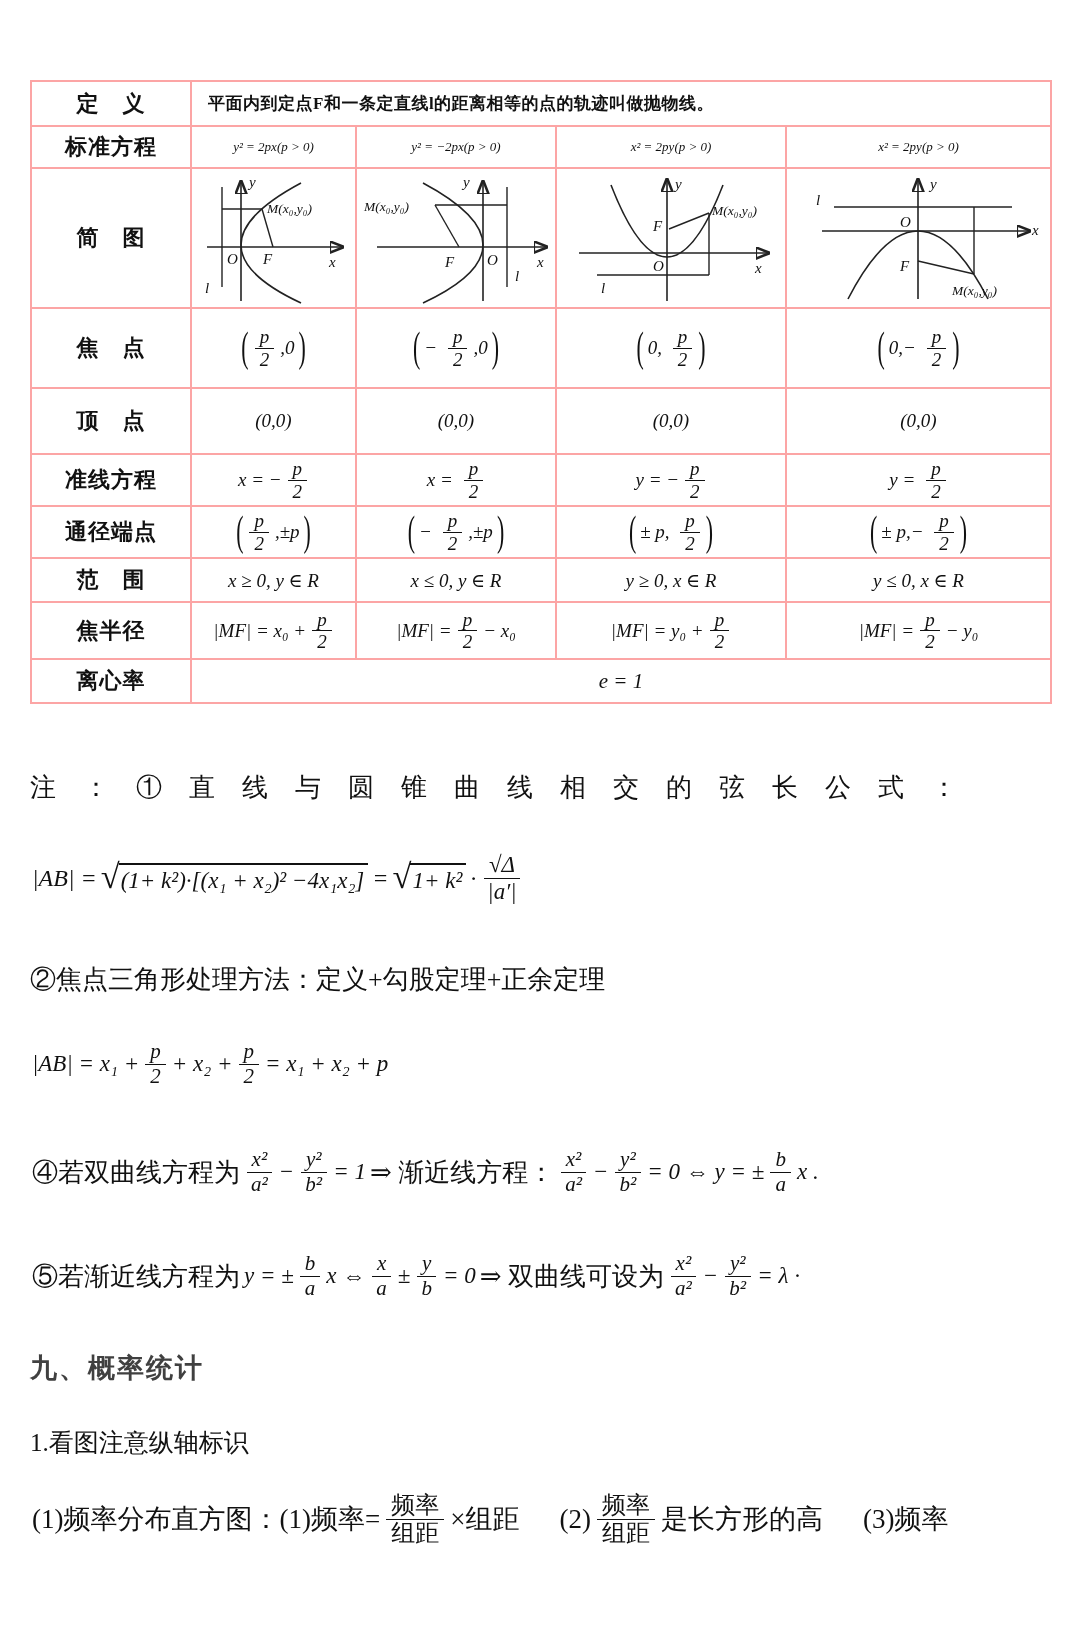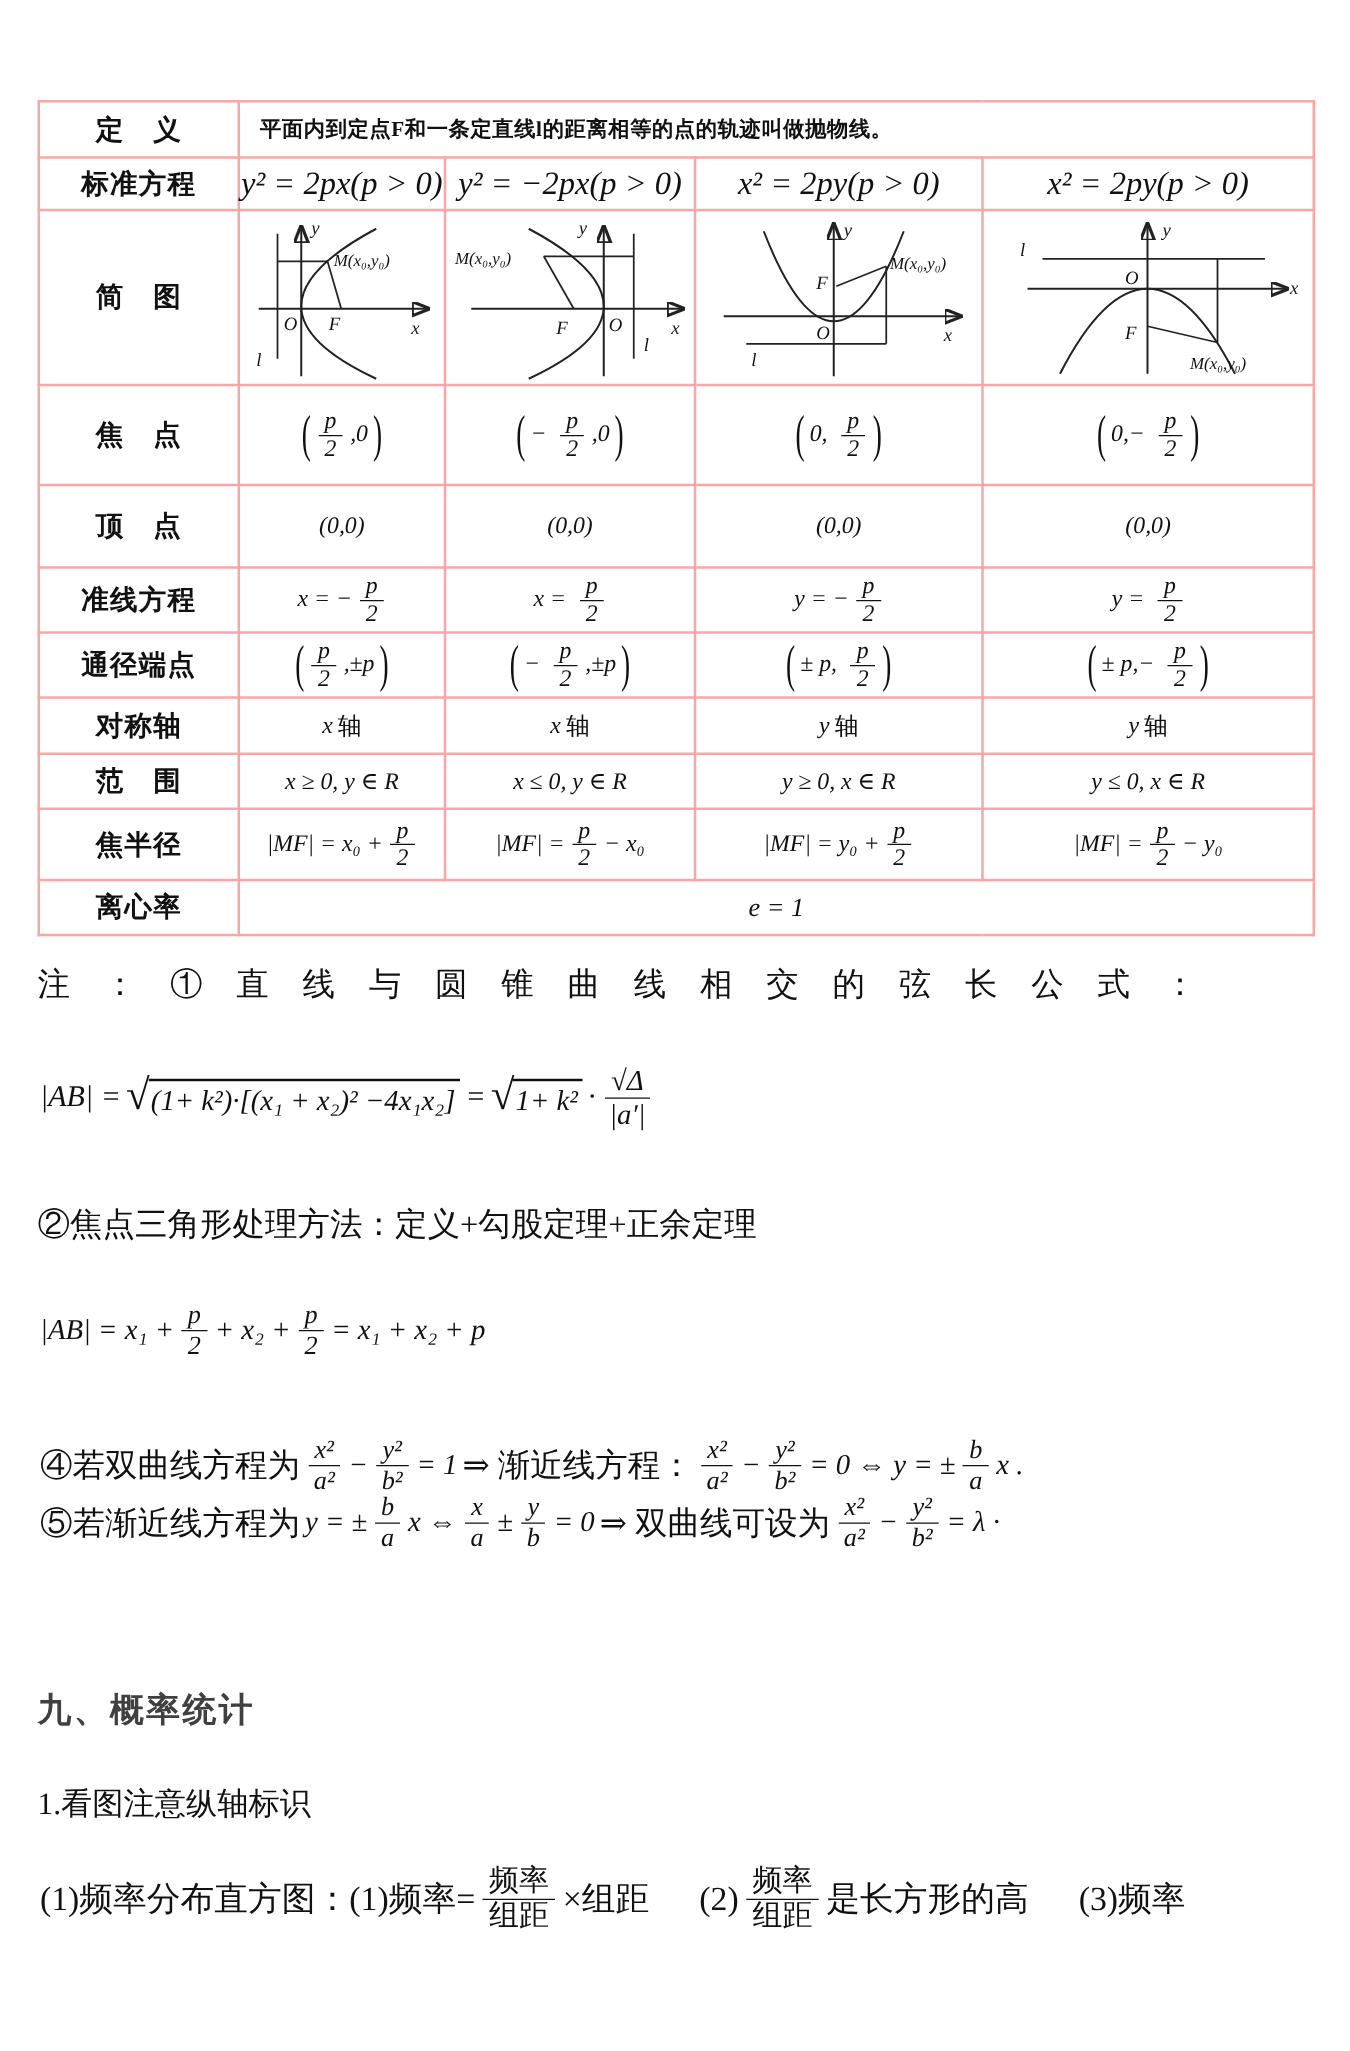--- a/index.html
+++ b/index.html
@@ -25,7 +25,7 @@
   .sqrt .vinc{border-top:2px solid #111;padding:3px 4px 0 2px;white-space:pre;}
   .bp{font-style:normal;display:inline-block;transform:scaleY(1.9);font-size:1.15em;
       font-weight:300;margin:0 2px;}
-  .eqc{font-size:26px;}
+  .eqc{font-size:13px;}
   .ecc{font-size:21px;}
 
   

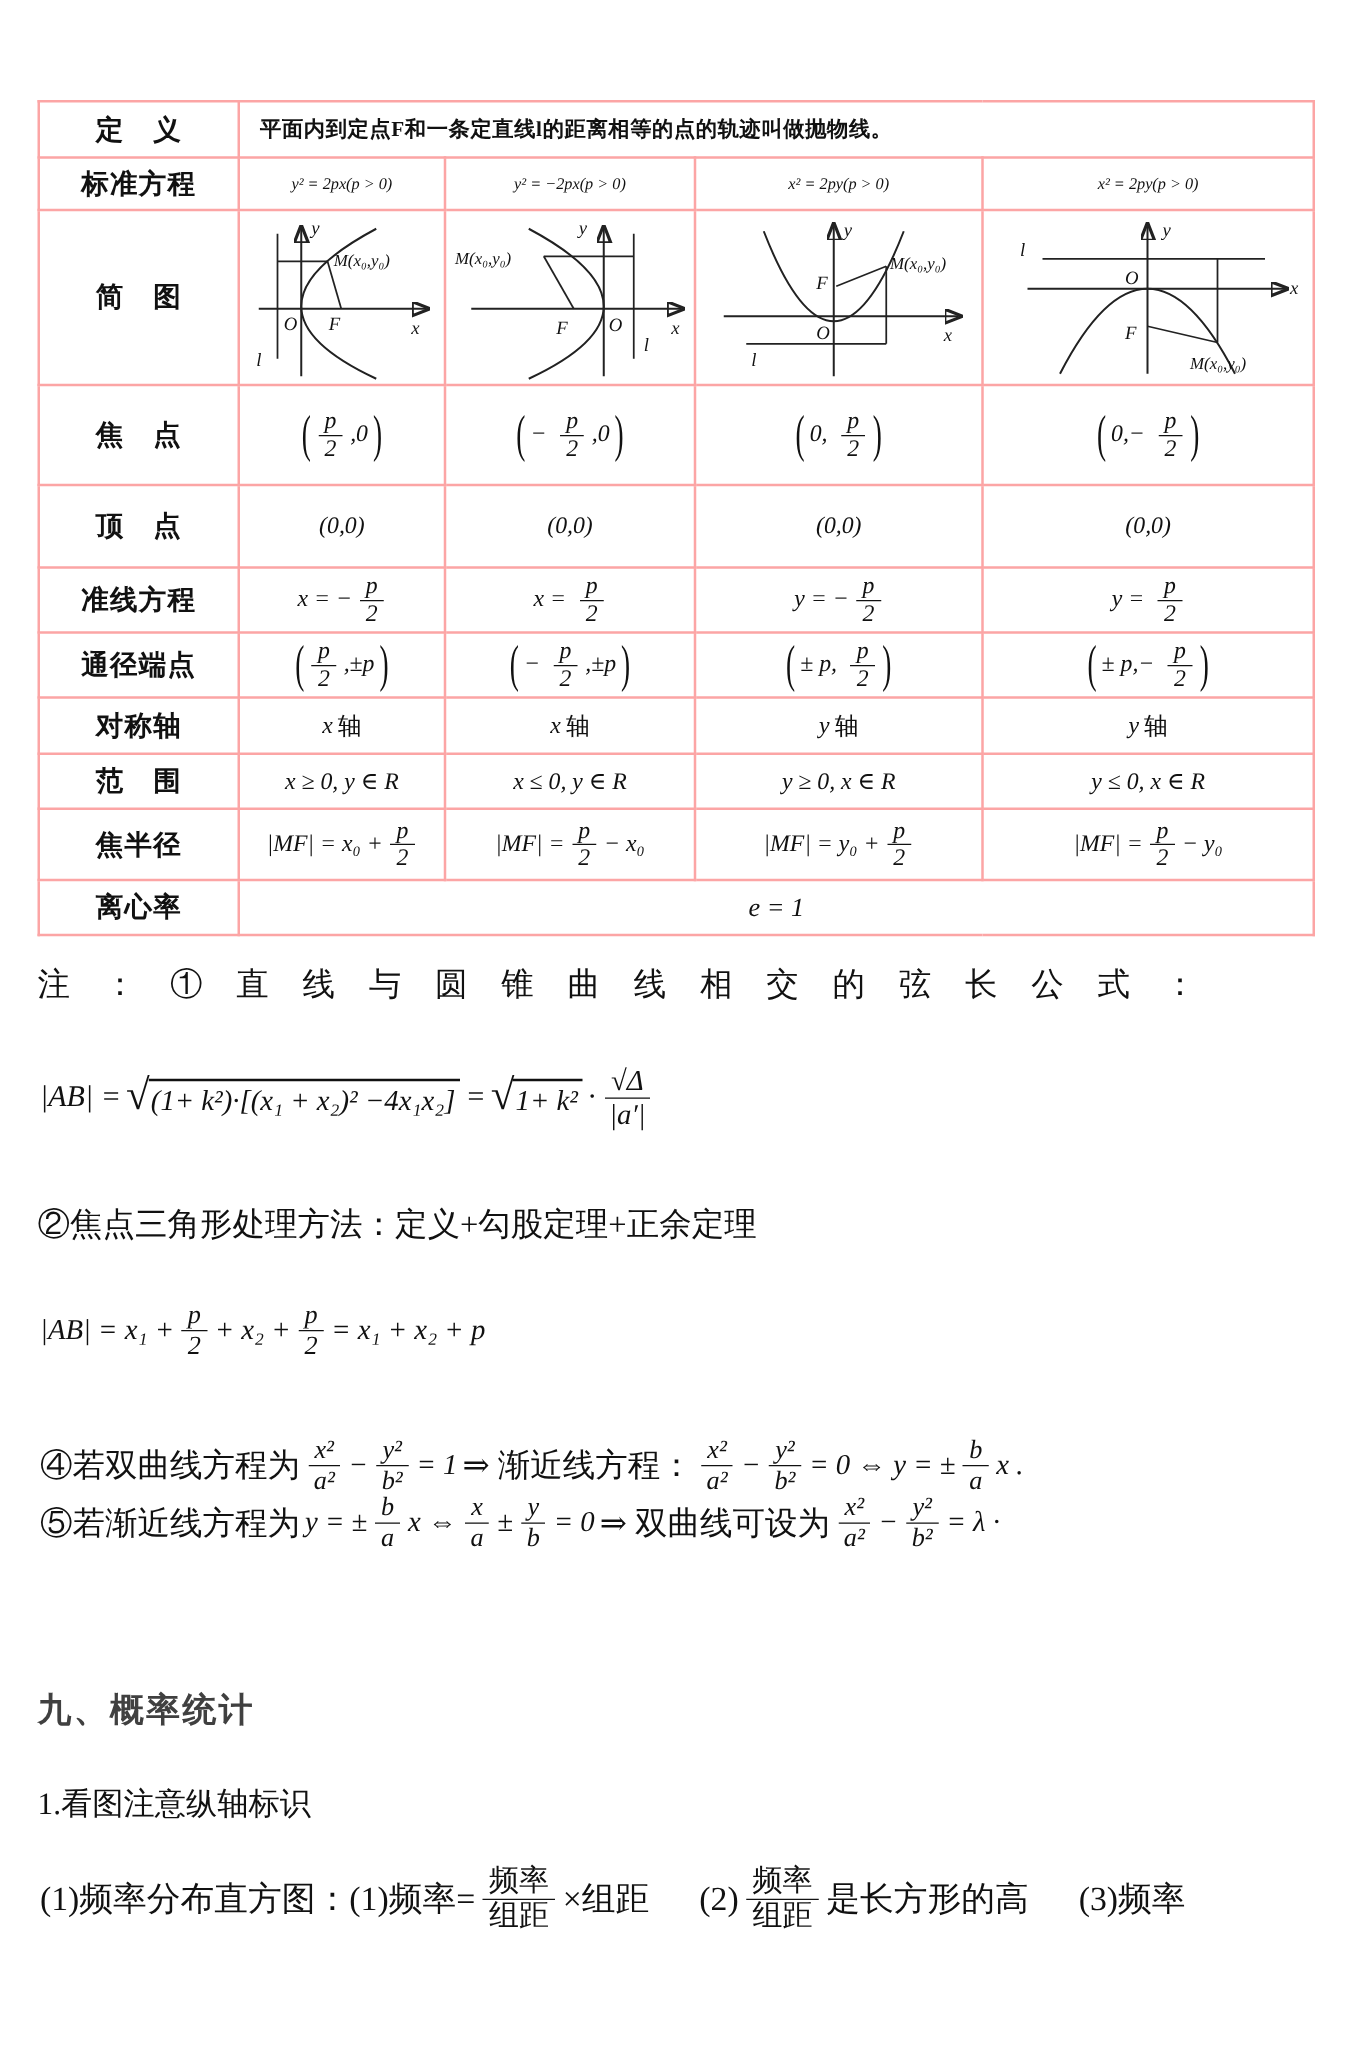--- a/index.html
+++ b/index.html
@@ -285,25 +285,6 @@
               <span class="bp">)</span>
             </span></td>
     </tr>
-    <tr style="height:45px">
-      <td class="lab">对称轴</td>
-      <td><span class="m">
-              <span class="mi">x</span>
-              <span class="mr">轴</span>
-            </span></td>
-      <td><span class="m">
-              <span class="mi">x</span>
-              <span class="mr">轴</span>
-            </span></td>
-      <td><span class="m">
-              <span class="mi">y</span>
-              <span class="mr">轴</span>
-            </span></td>
-      <td><span class="m">
-              <span class="mi">y</span>
-              <span class="mr">轴</span>
-            </span></td>
-    </tr>
     <tr style="height:44px">
       <td class="lab">范　围</td>
       <td class="mi">x ≥ 0, y ∈ R</td>

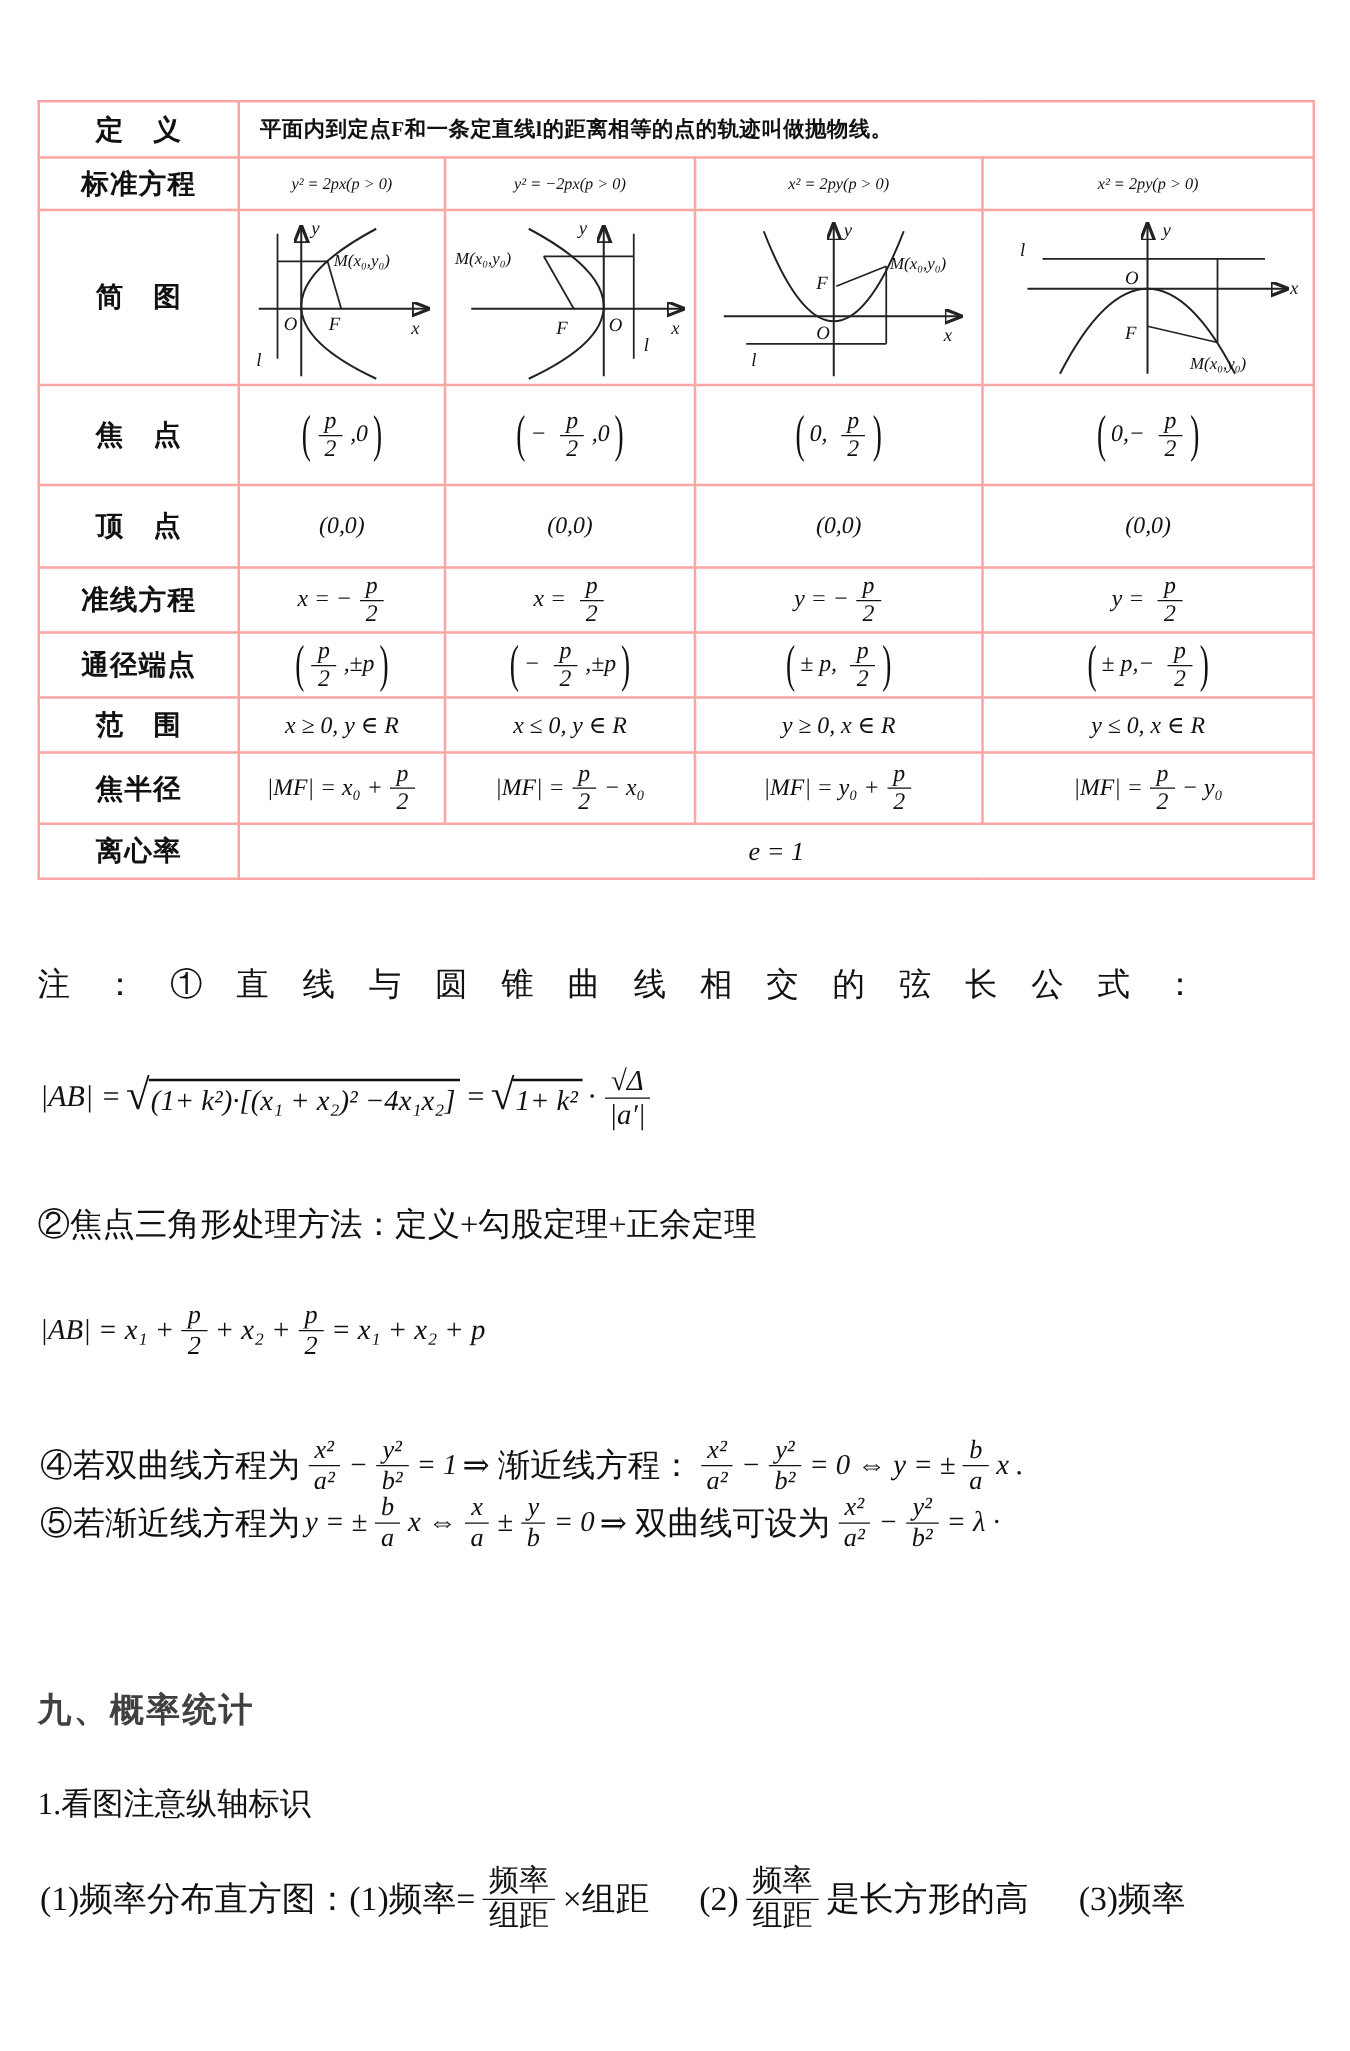--- a/index.html
+++ b/index.html
@@ -40,7 +40,7 @@
   .n2{top:962px;}
   .n3{top:1040px;}
   .n4{top:1148px;}
-  .n5{top:1194px;}
+  .n5{top:1252px;}
   .sec{position:absolute;left:30px;top:1350px;font-size:27px;font-weight:bold;
        font-family:"Liberation Sans","DejaVu Sans",sans-serif;color:#404040;letter-spacing:2px;}
   .item1{position:absolute;left:30px;top:1426px;font-size:25px;font-weight:500;}

